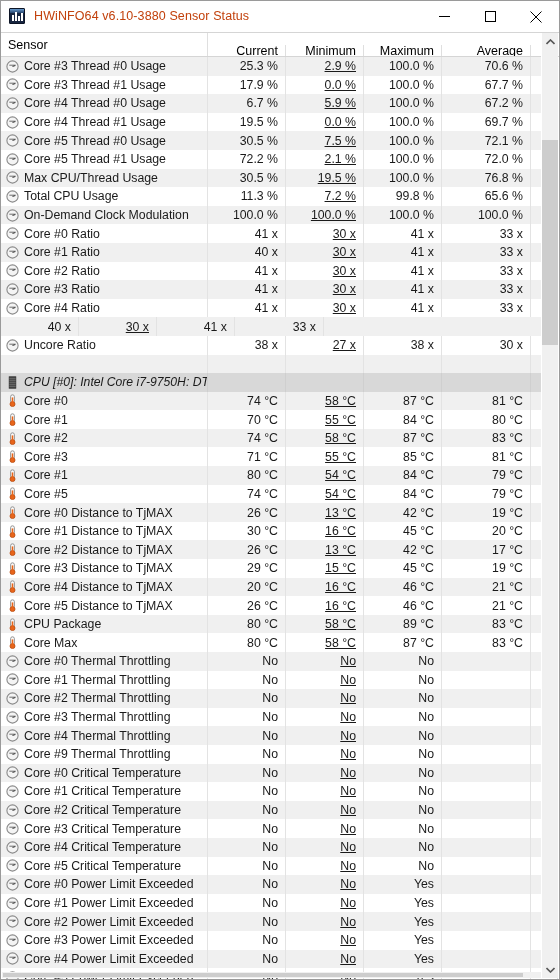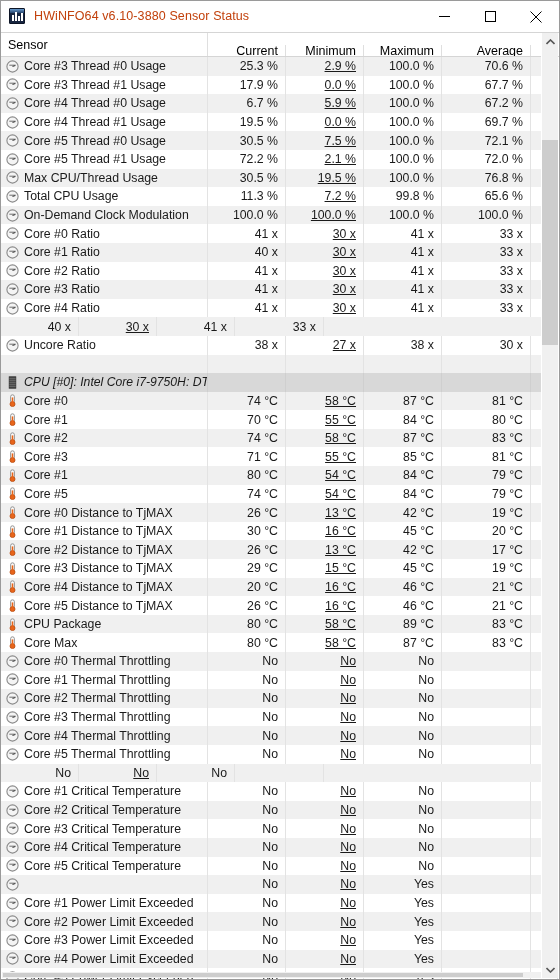--- a/index.html
+++ b/index.html
@@ -821,7 +821,7 @@
               <path d="M6.5 6.6 L9.2 5.4" stroke="#4a4a4a" stroke-width="1.1"></path>
             </svg>
           </span>
-          <span>Core #5 Thermal Throttling</span>
+          <span>Core #9 Thermal Throttling</span>
         </div>
         <div class="cell c-current right">No</div>
         <div class="cell c-minimum right">No</div>

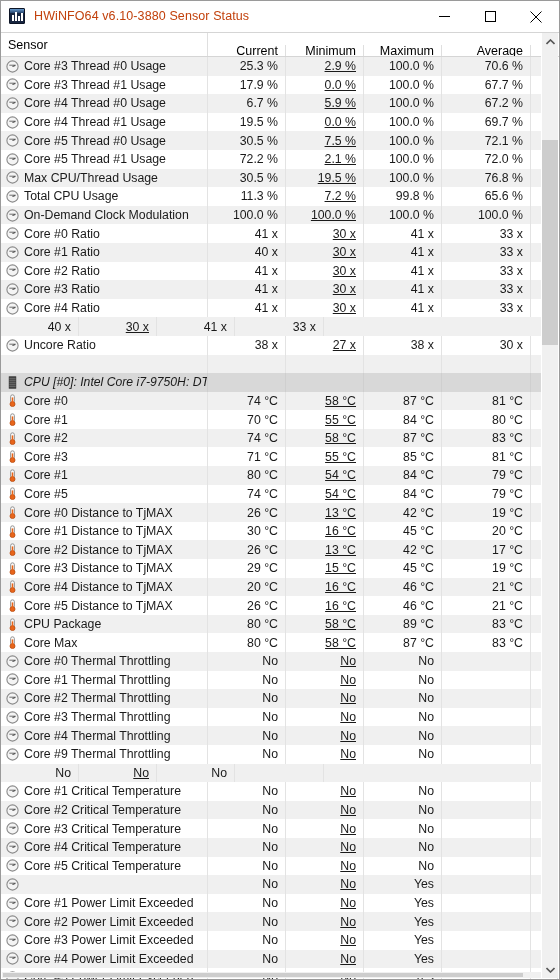--- a/index.html
+++ b/index.html
@@ -830,6 +830,16 @@
         <div class="cell c-pad"></div>
       </div>
       <div class="row odd">
+        <div class="cell c-sensor name">
+          <span class="icn">
+            <svg width="13" height="13" viewBox="0 0 13 13">
+              <circle cx="6.5" cy="6.5" r="5.6" fill="#f4f4f4" stroke="#8a8a8a" stroke-width="1.1"></circle>
+              <path d="M3.3 5.2 L9.7 5.2" stroke="#6e6e6e" stroke-width="1"></path>
+              <path d="M6.5 6.6 L9.2 5.4" stroke="#4a4a4a" stroke-width="1.1"></path>
+            </svg>
+          </span>
+          <span>Core #0 Critical Temperature</span>
+        </div>
         <div class="cell c-current right">No</div>
         <div class="cell c-minimum right">No</div>
         <div class="cell c-maximum right">No</div>

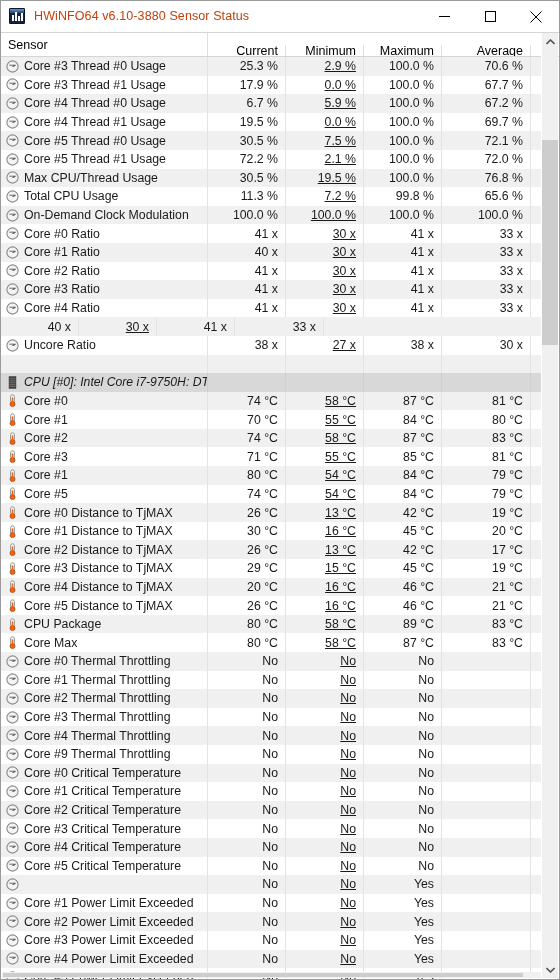--- a/index.html
+++ b/index.html
@@ -940,6 +940,7 @@
               <path d="M6.5 6.6 L9.2 5.4" stroke="#4a4a4a" stroke-width="1.1"></path>
             </svg>
           </span>
+          <span>Core #0 Power Limit Exceeded</span>
         </div>
         <div class="cell c-current right">No</div>
         <div class="cell c-minimum right">No</div>

